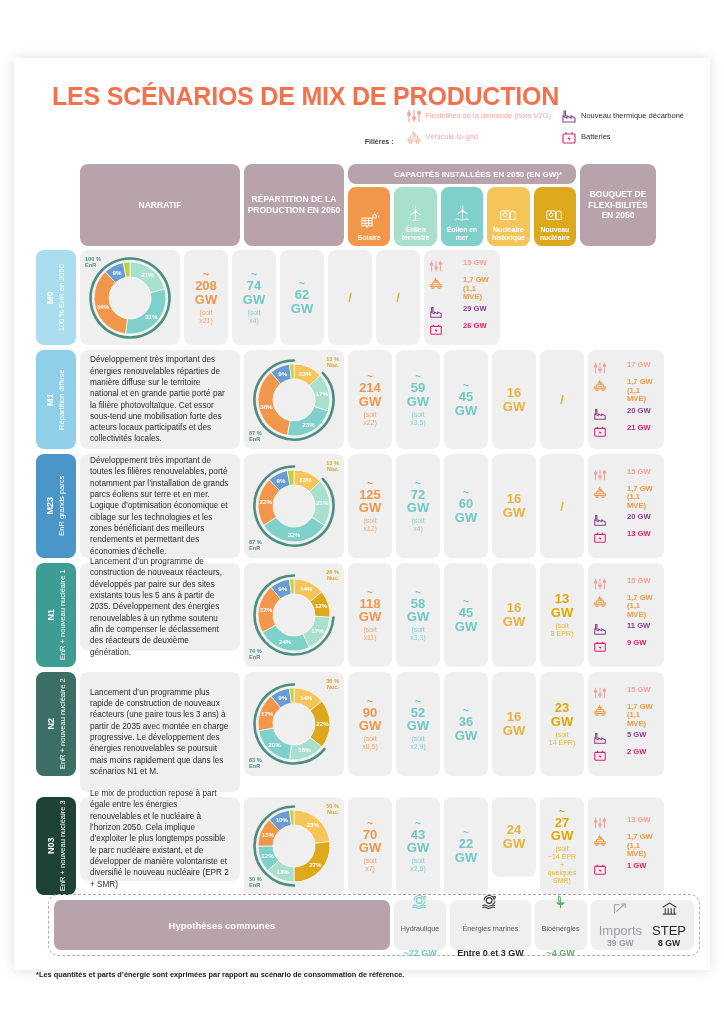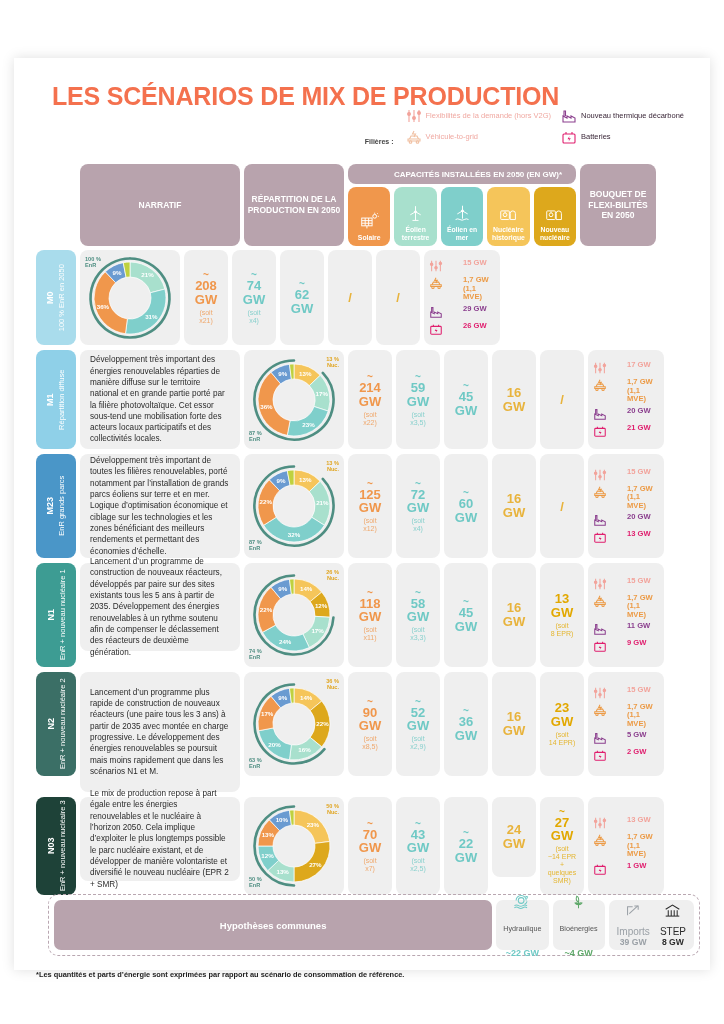--- a/index.html
+++ b/index.html
@@ -883,6 +883,20 @@
       <span class="hv" style="color:#6FC9C5">~22 GW</span>
     </div>
 
+    <div class="hbox">
+      <span>
+        <svg viewBox="0 0 26 22" width="22" height="19" fill="none" stroke="#2b2b2b" stroke-width="1.2">
+          <path d="M6 11 a6 6 0 1 1 12 0"></path>
+            <circle cx="12" cy="11" r="3.4"></circle>
+          <path d="M17 6 l2.5 0.6 l-1 2.3"></path>
+            <path d="M19 12 q-1 3 -3 3.5"></path>
+          <path d="M4 17 q2.5 -1.6 5 0 t5 0 t5 0"></path>
+            <path d="M4 19.6 q2.5 -1.6 5 0 t5 0 t5 0"></path>
+        </svg>
+      </span>
+      <span class="hl">Énergies marines</span>
+      <span class="hv" style="color:#2b2b2b">Entre 0 et 3 GW</span>
+    </div>
 
     <div class="hbox">
       <span>

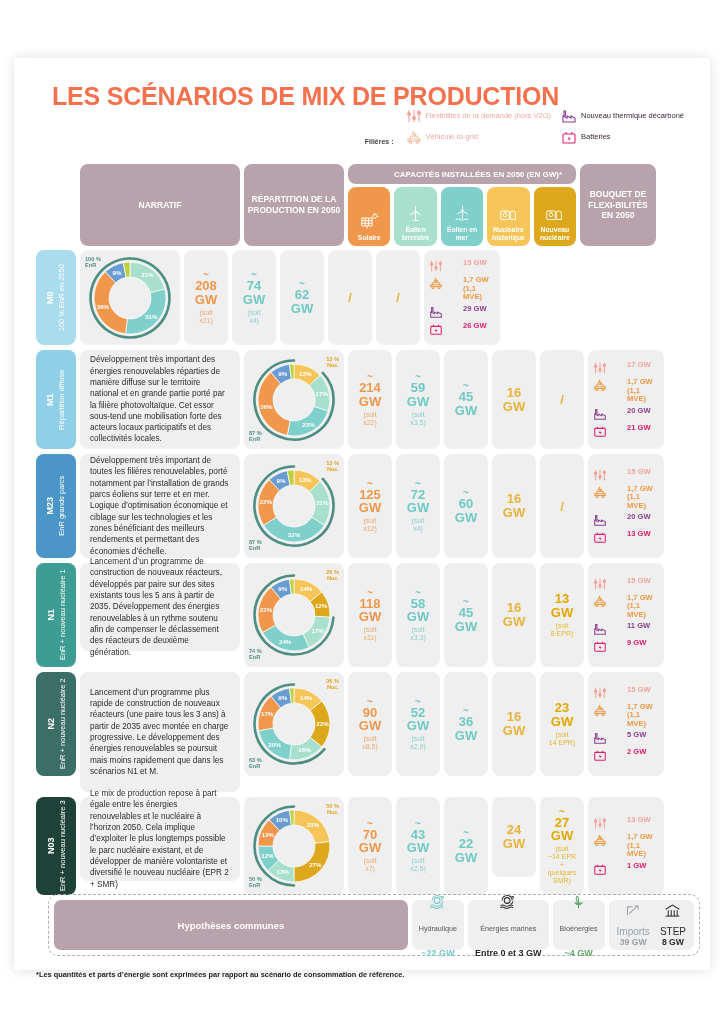--- a/index.html
+++ b/index.html
@@ -139,7 +139,7 @@
   .hbox .hv { font-size:9px; font-weight:bold; line-height:1.15; }
   .hbox.dual { flex-direction:row; gap:10px; padding:3px 8px; }
   .hsub { display:flex; flex-direction:column; align-items:center; gap:1px; }
-  .hsub .hl2 { font-size:10px; line-height:1.1;margin-top:6px; }
+  .hsub .hl2 { font-size:13px; line-height:1.1;margin-top:6px; }
   .hsub .hv2 { font-size:8.6px; font-weight:bold; line-height:1.15; }
   .note {
     position:absolute; left:22px; top:912px;

